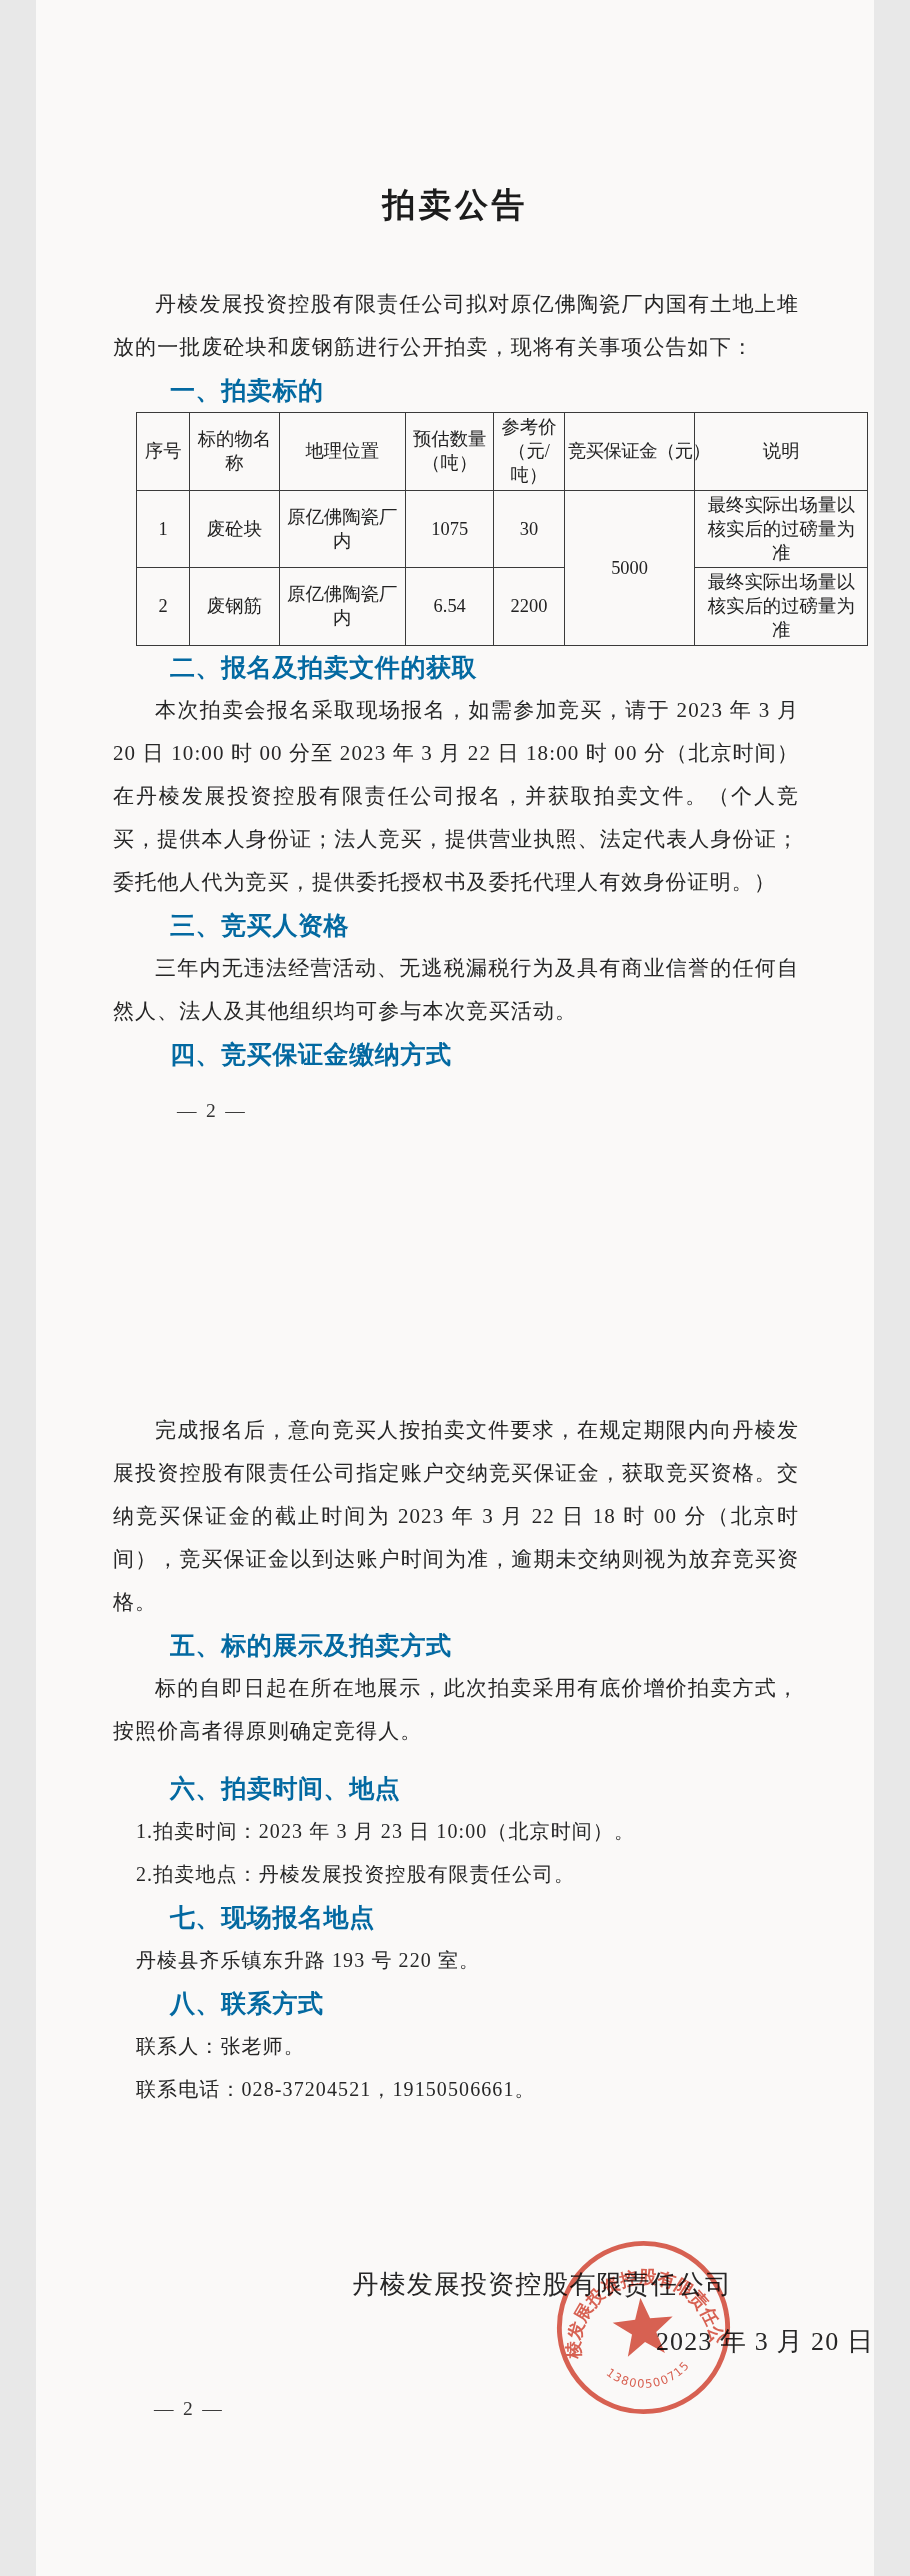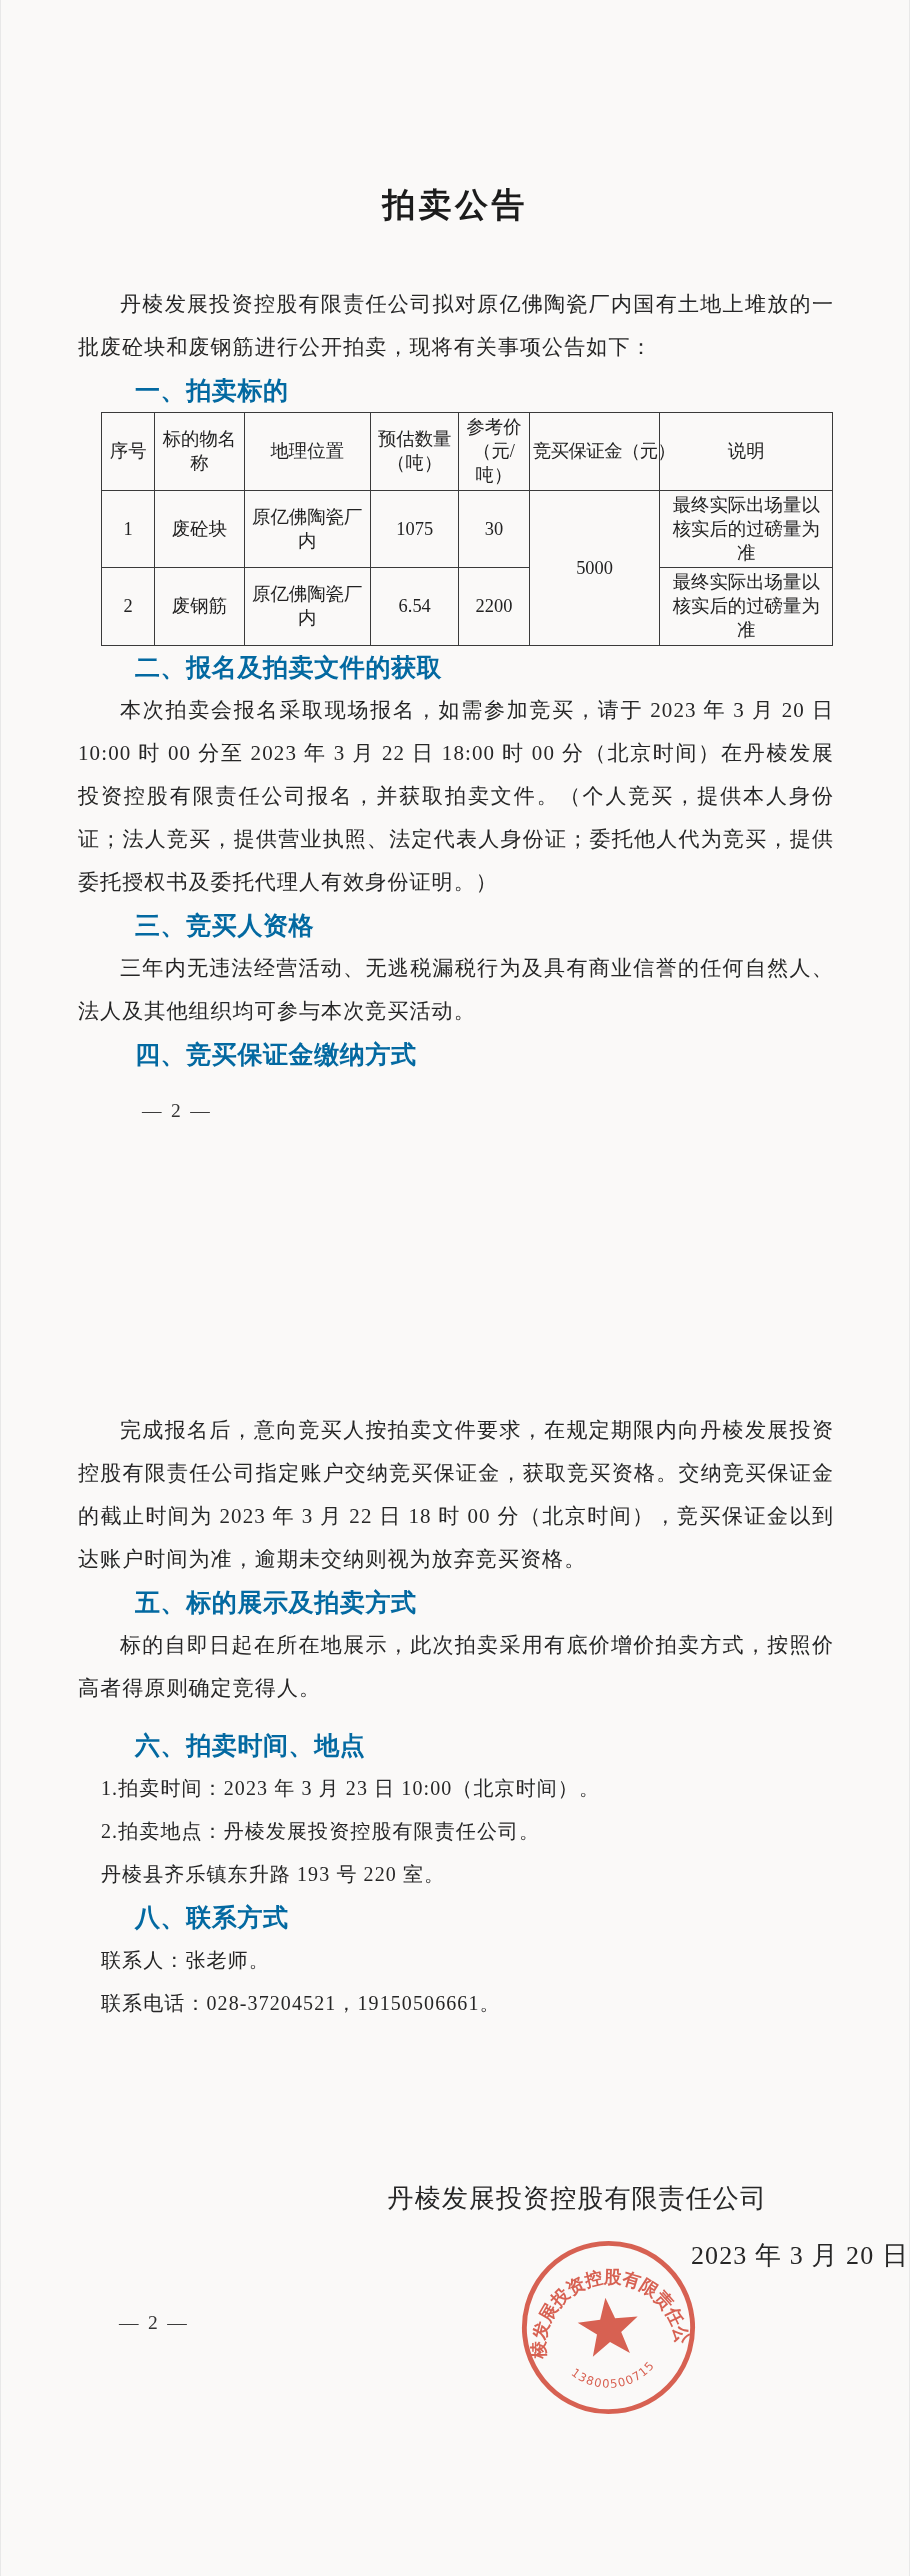--- a/index.html
+++ b/index.html
@@ -5,7 +5,7 @@
   html,body{margin:0;padding:0;background:#e8e8e8;}
   .sheet{
     position:relative;
-    width:908px;height:2576px;
+    width:838px;height:2576px;
     margin:0 auto;
     background:#faf9f8;
     color:#262626;

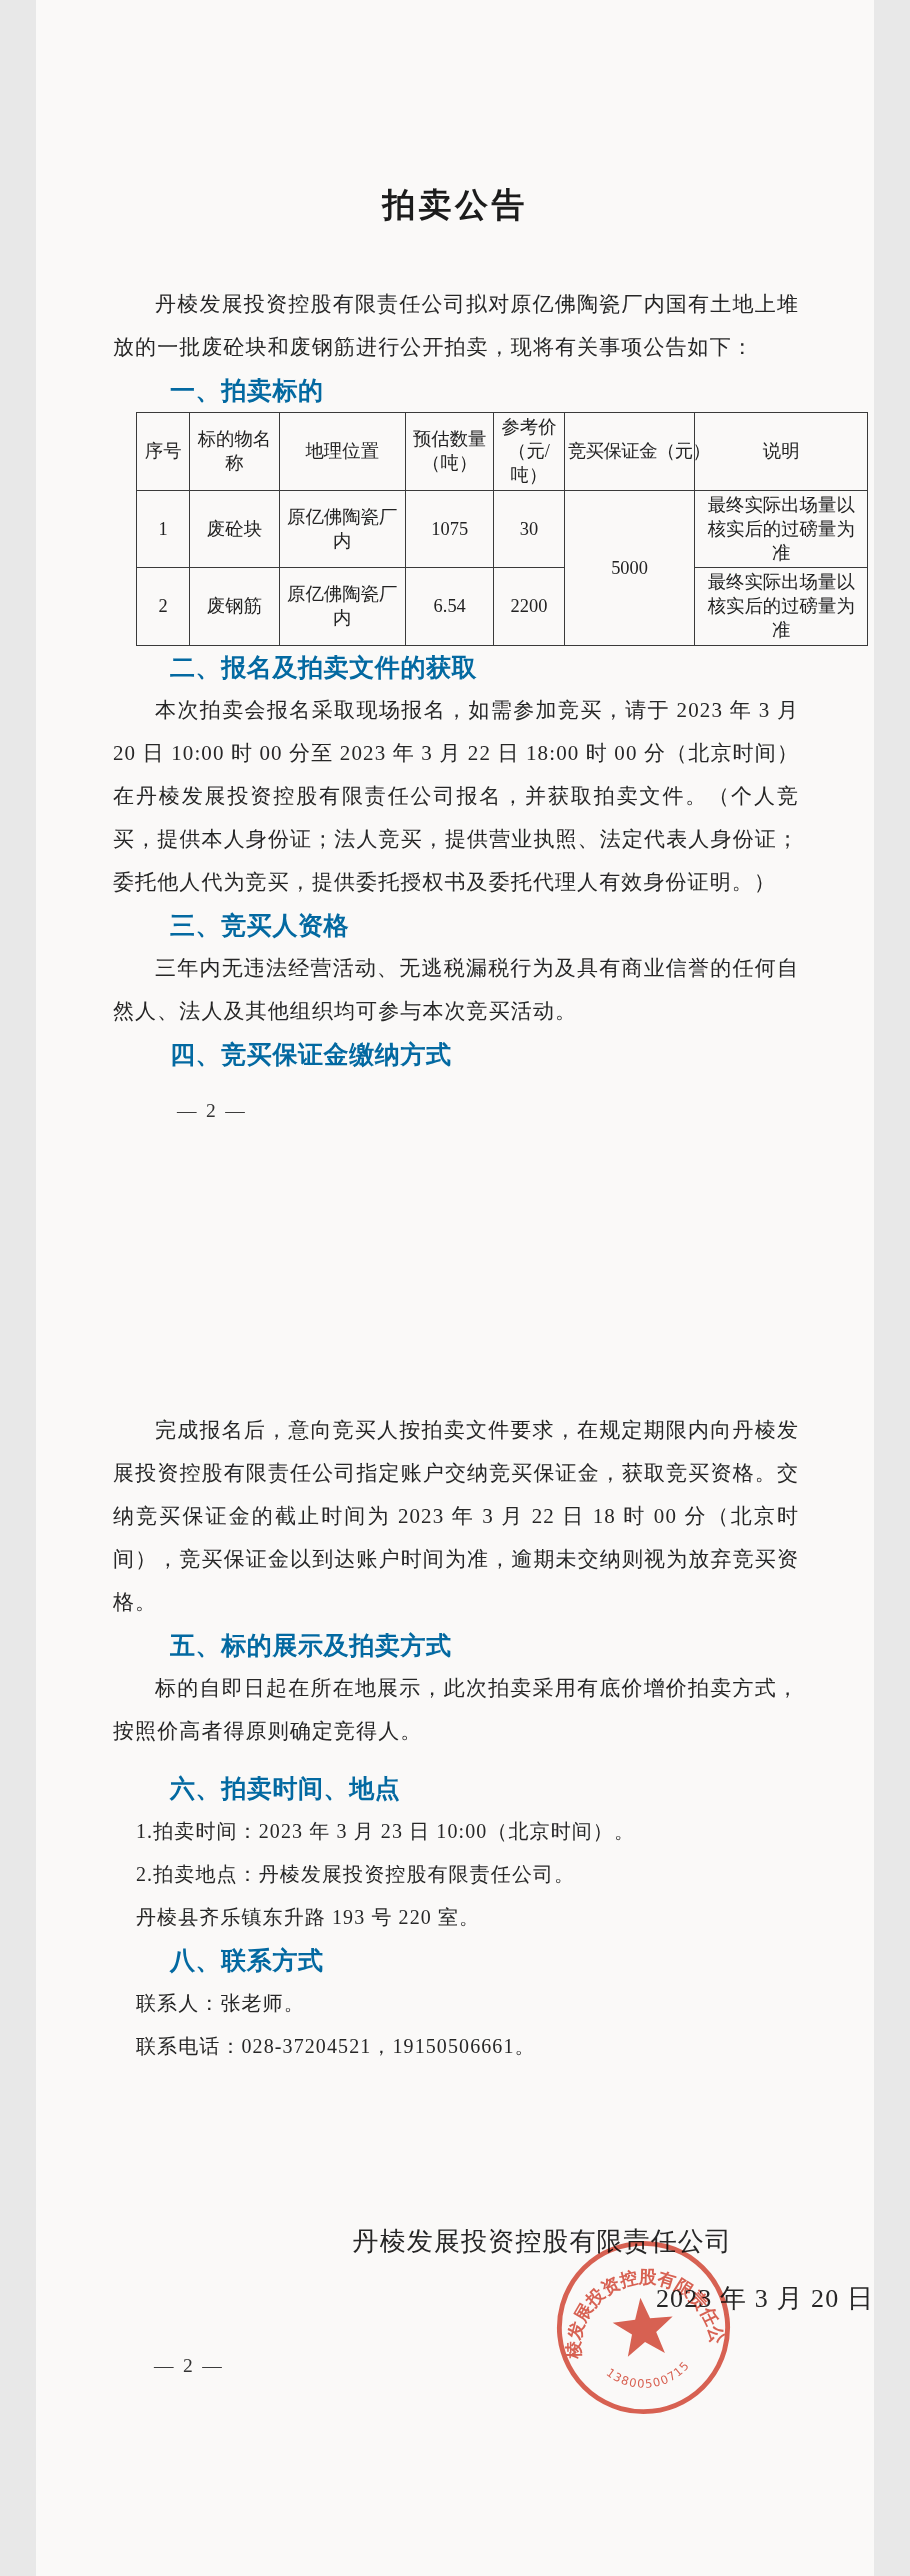--- a/index.html
+++ b/index.html
@@ -179,6 +179,7 @@
   <div class="plain-line">1.拍卖时间：2023 年 3 月 23 日 10:00（北京时间）。</div>
   <div class="plain-line">2.拍卖地点：丹棱发展投资控股有限责任公司。</div>
 
+  <div class="sec-heading">七、现场报名地点</div>
   <div class="plain-line">丹棱县齐乐镇东升路 193 号 220 室。</div>
 
   <div class="sec-heading">八、联系方式</div>

